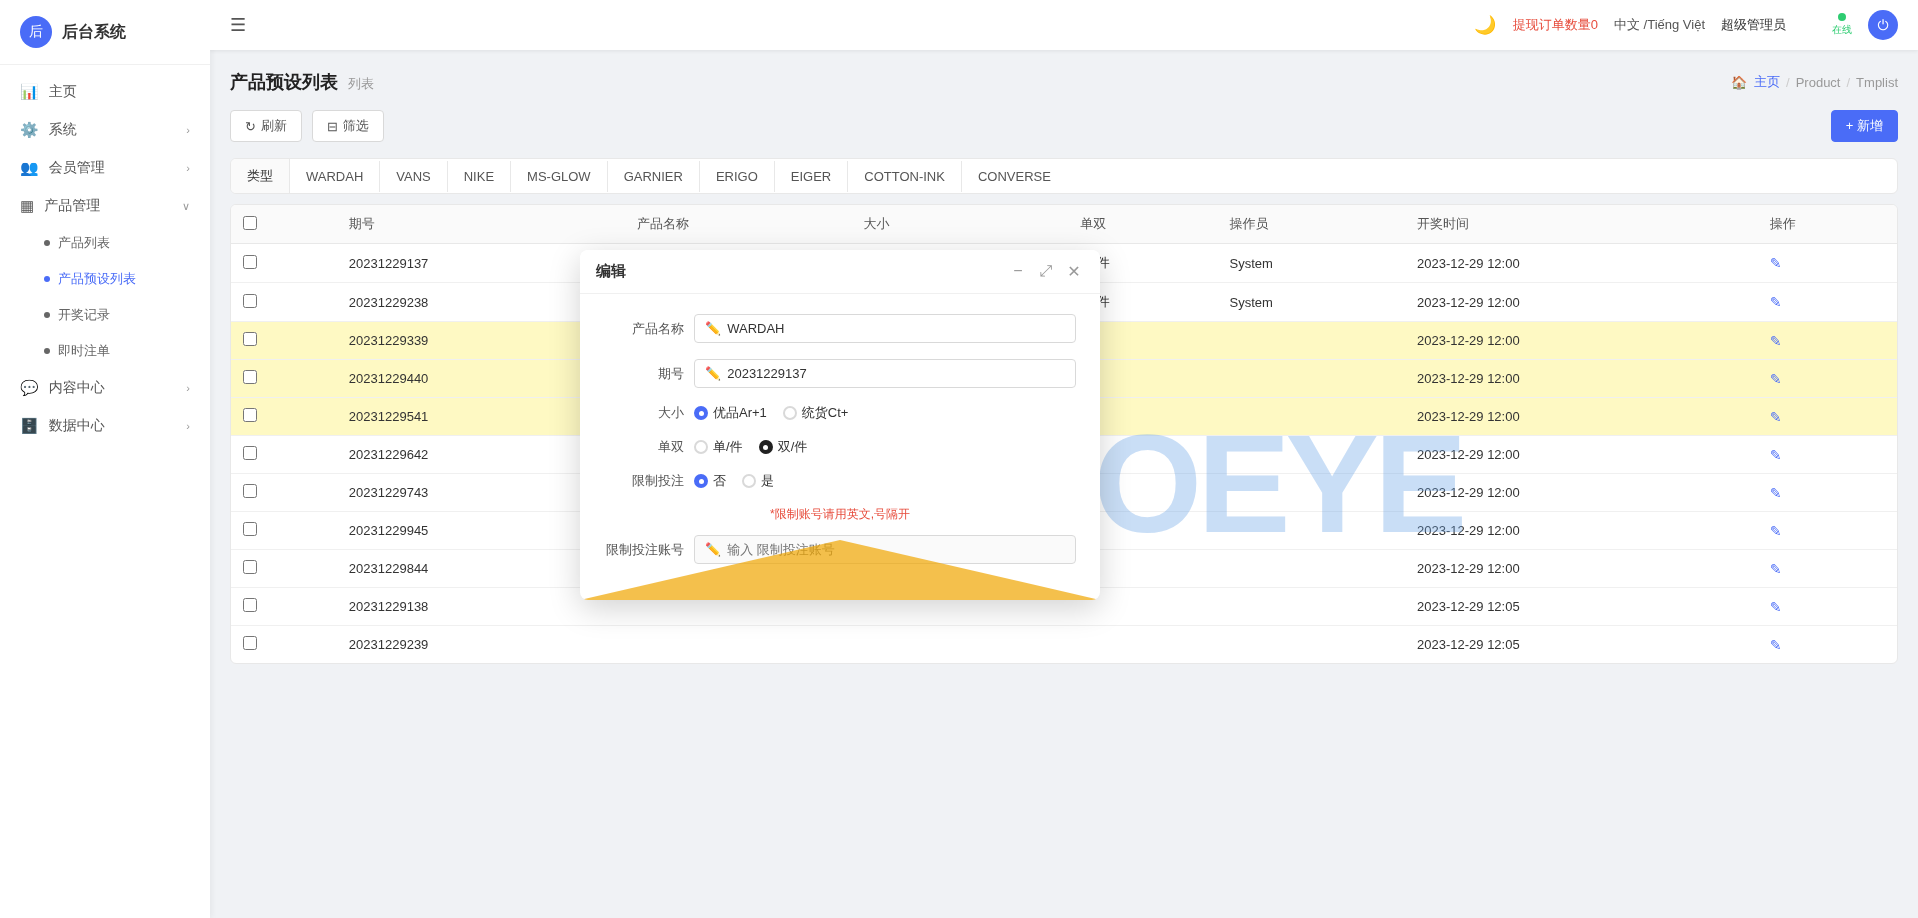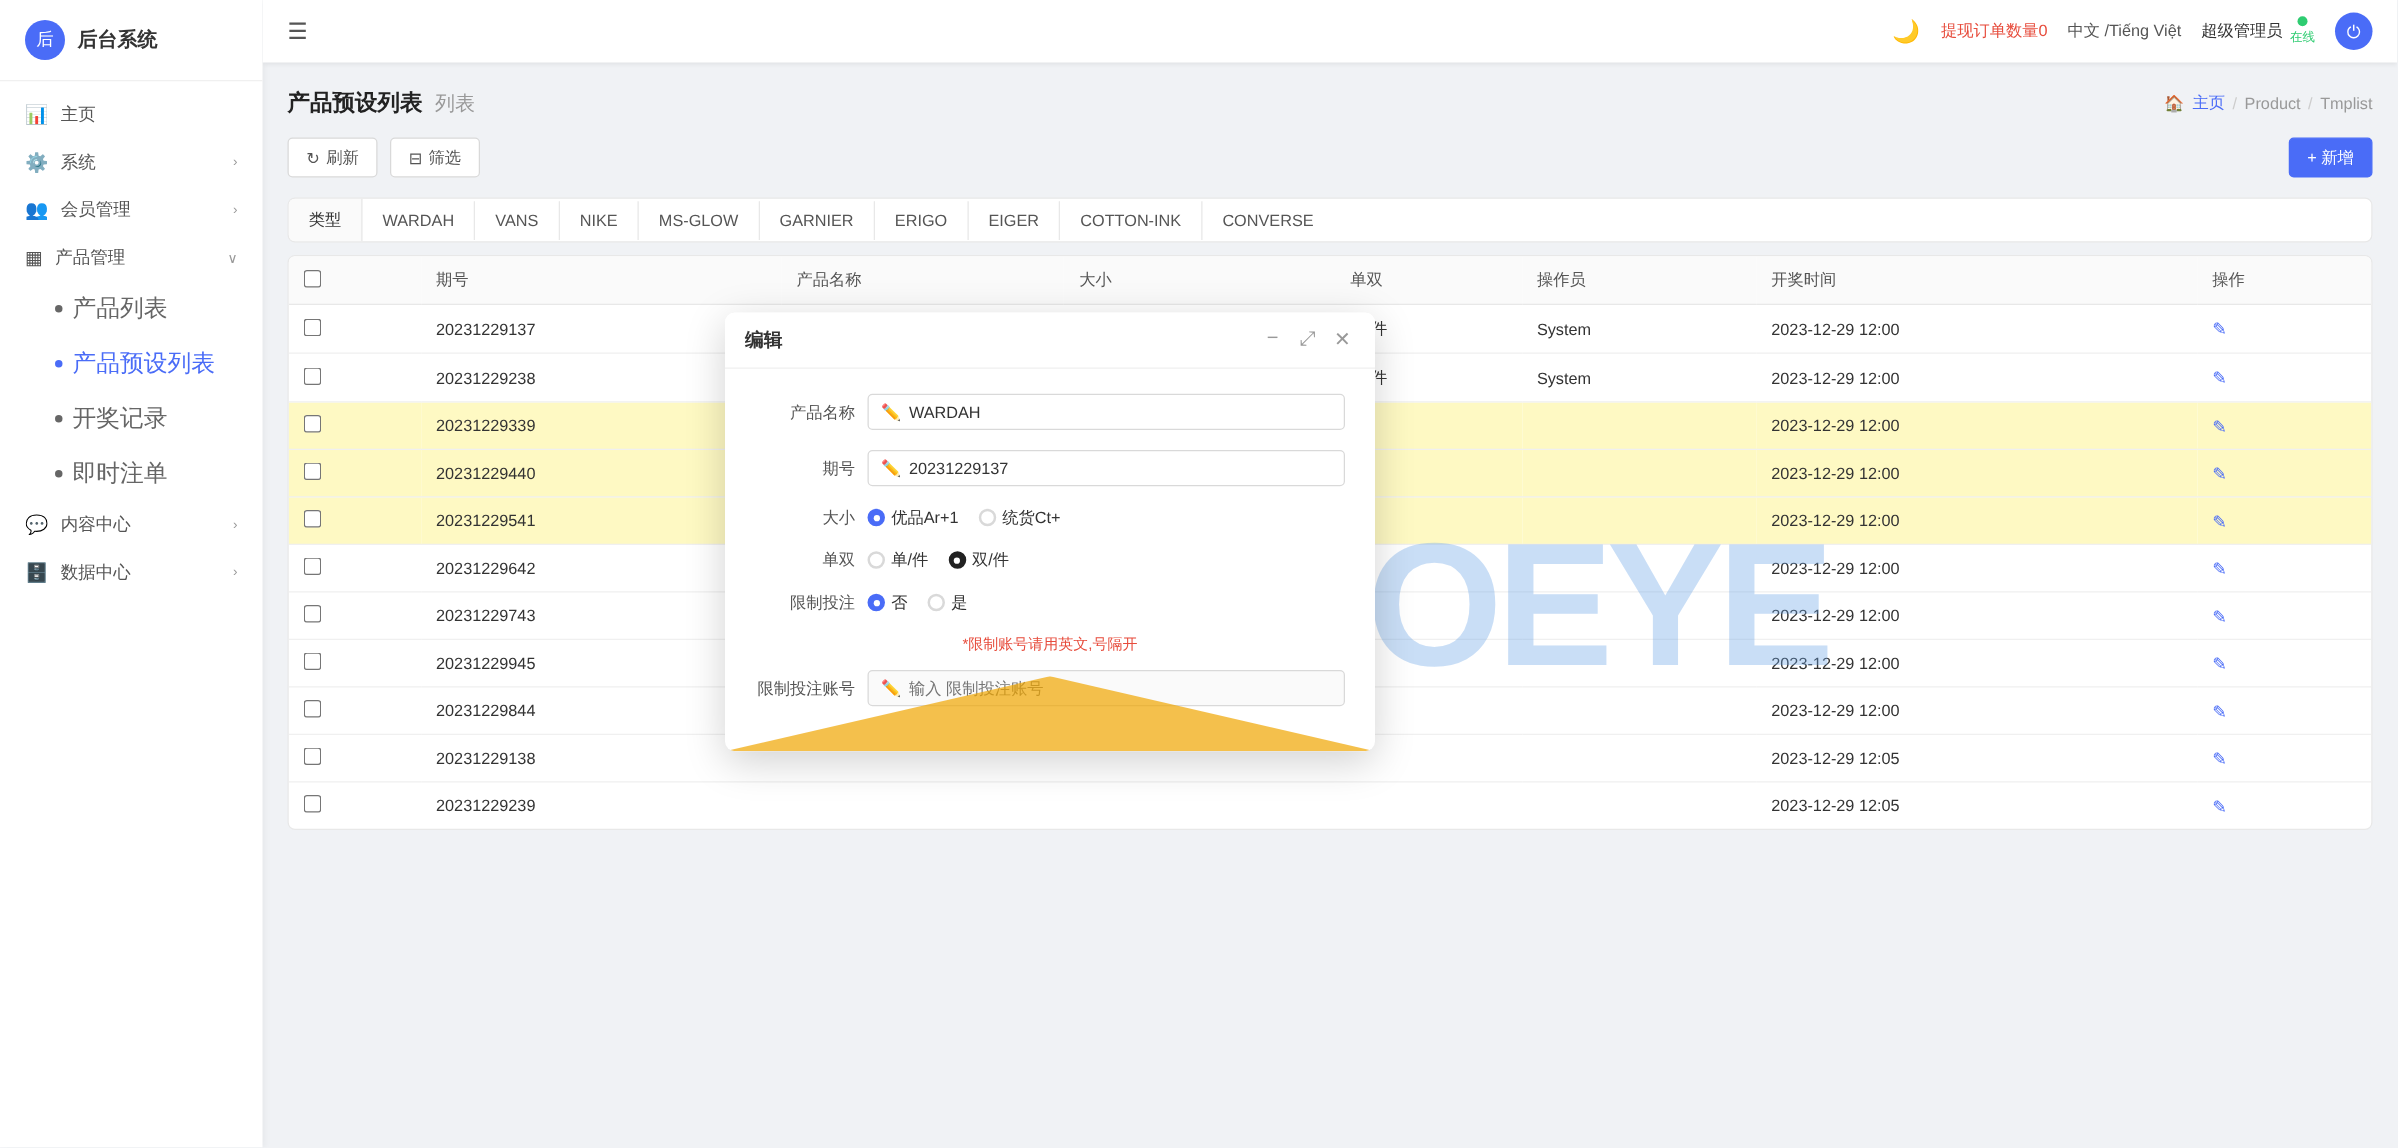--- a/index.html
+++ b/index.html
@@ -165,7 +165,7 @@
     <span class="topbar-lang">中文 /Tiếng Việt</span>
     <div class="topbar-user">
       <span>超级管理员</span>
-      <div style="display:flex;flex-direction:column;align-items:center;gap:2px;">
+      <div style="display:flex;flex-direction:column;align-items:center;gap:2px;margin-left:40px;">
         <div class="online-dot"></div>
         <span style="font-size:10px;color:#2ecc71;">在线</span>
       </div>

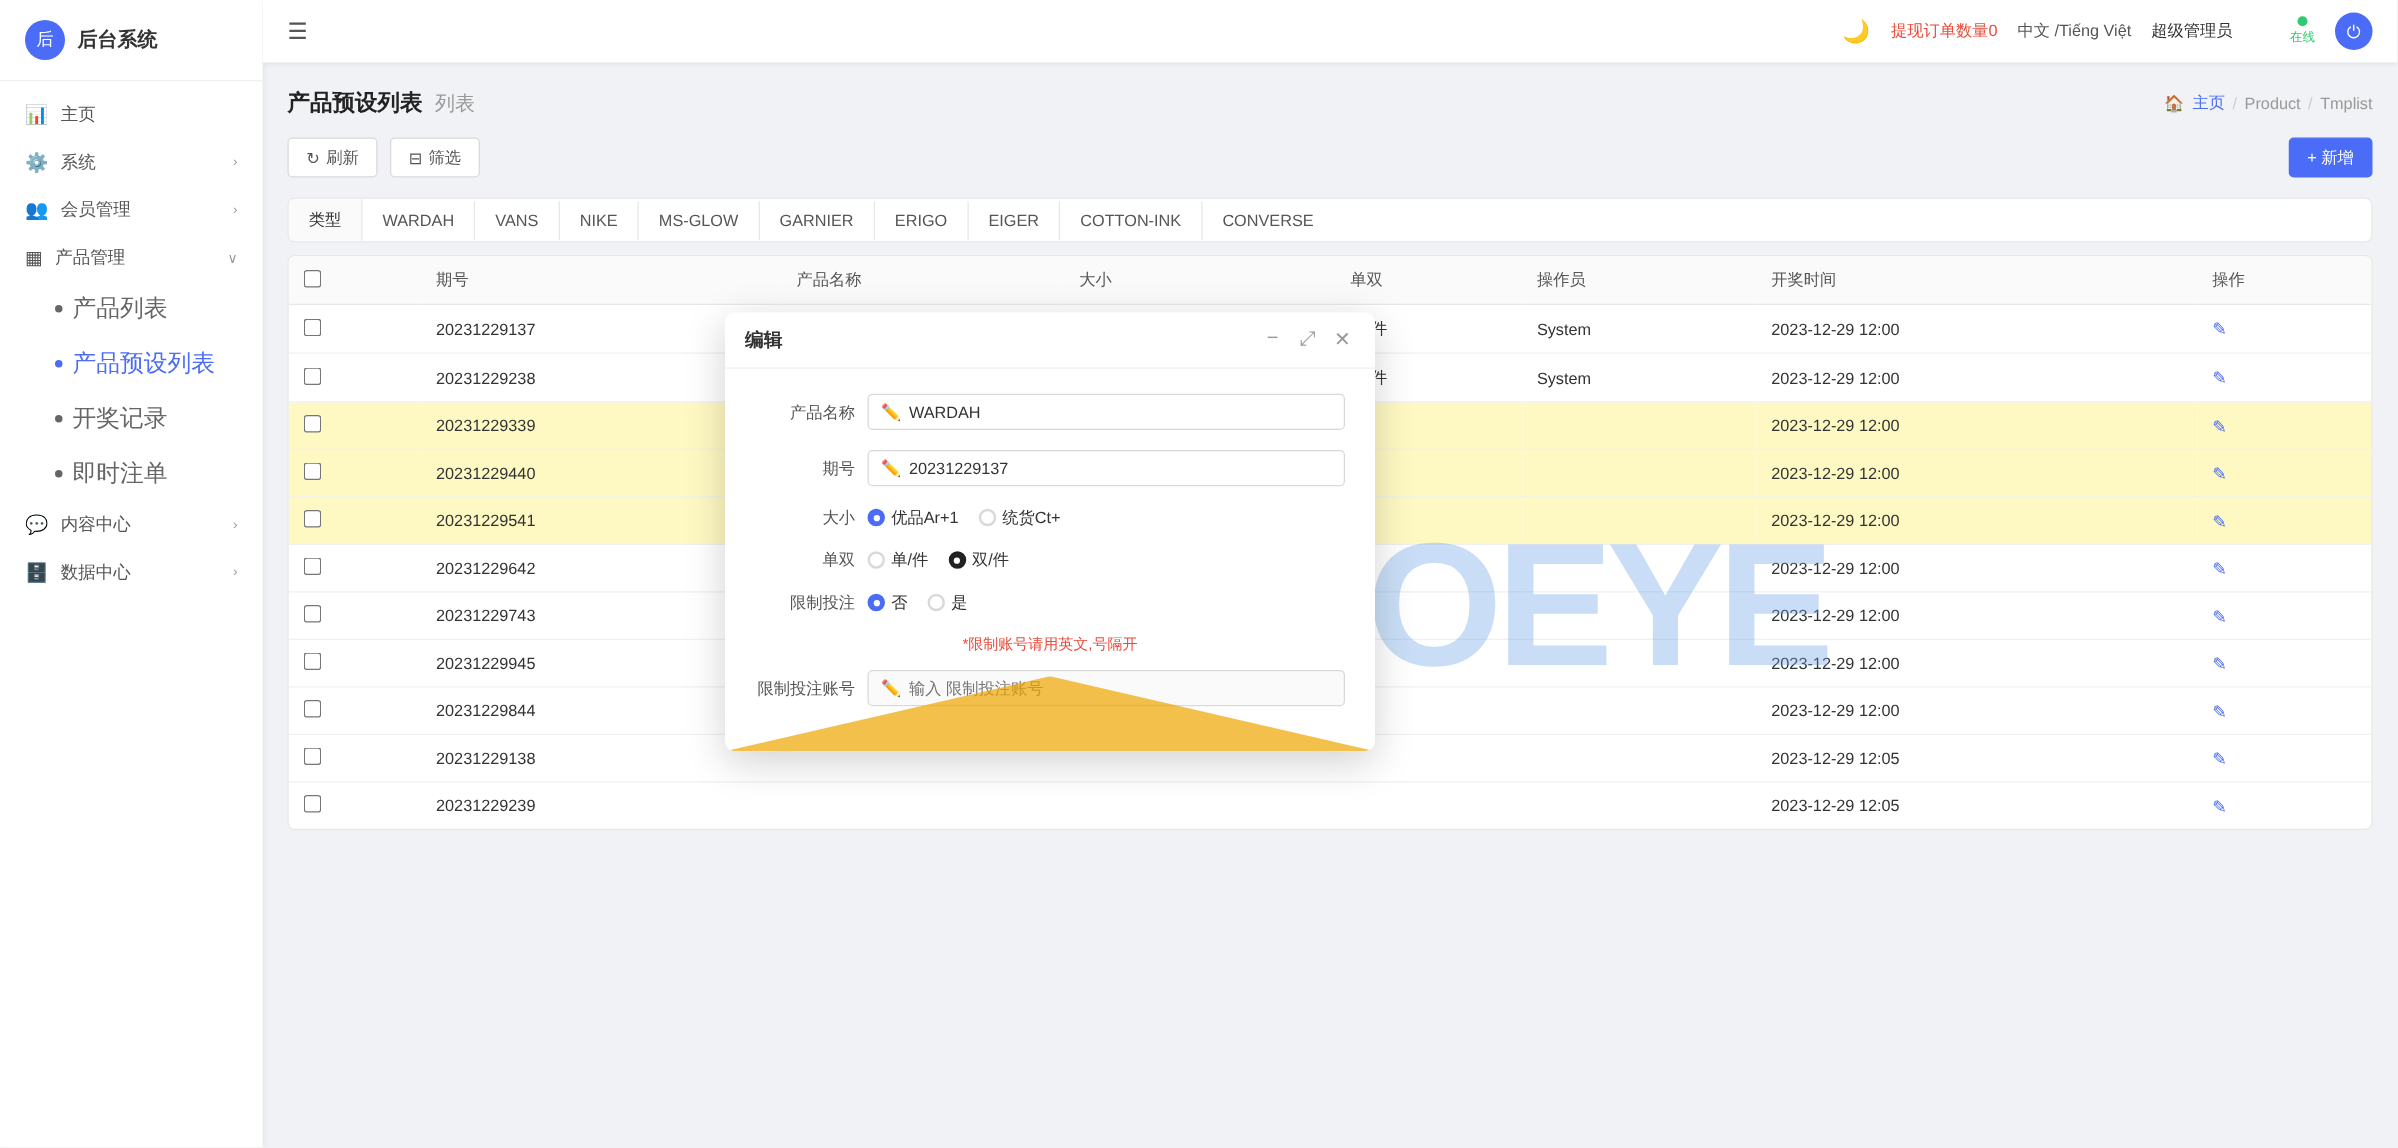--- a/index.html
+++ b/index.html
@@ -40,7 +40,7 @@
     .page-header { display: flex; align-items: center; justify-content: space-between; margin-bottom: 16px; }
     .page-title-area { display: flex; align-items: baseline; gap: 10px; }
     .page-title { font-size: 18px; font-weight: 600; color: #222; }
-    .page-subtitle { font-size: 16px; color: #999; }
+    .page-subtitle { font-size: 13px; color: #999; }
     .breadcrumb { display: flex; align-items: center; gap: 6px; font-size: 13px; color: #999; }
     .breadcrumb a { color: #4a6cf7; text-decoration: none; }
     .breadcrumb-sep { color: #ccc; }

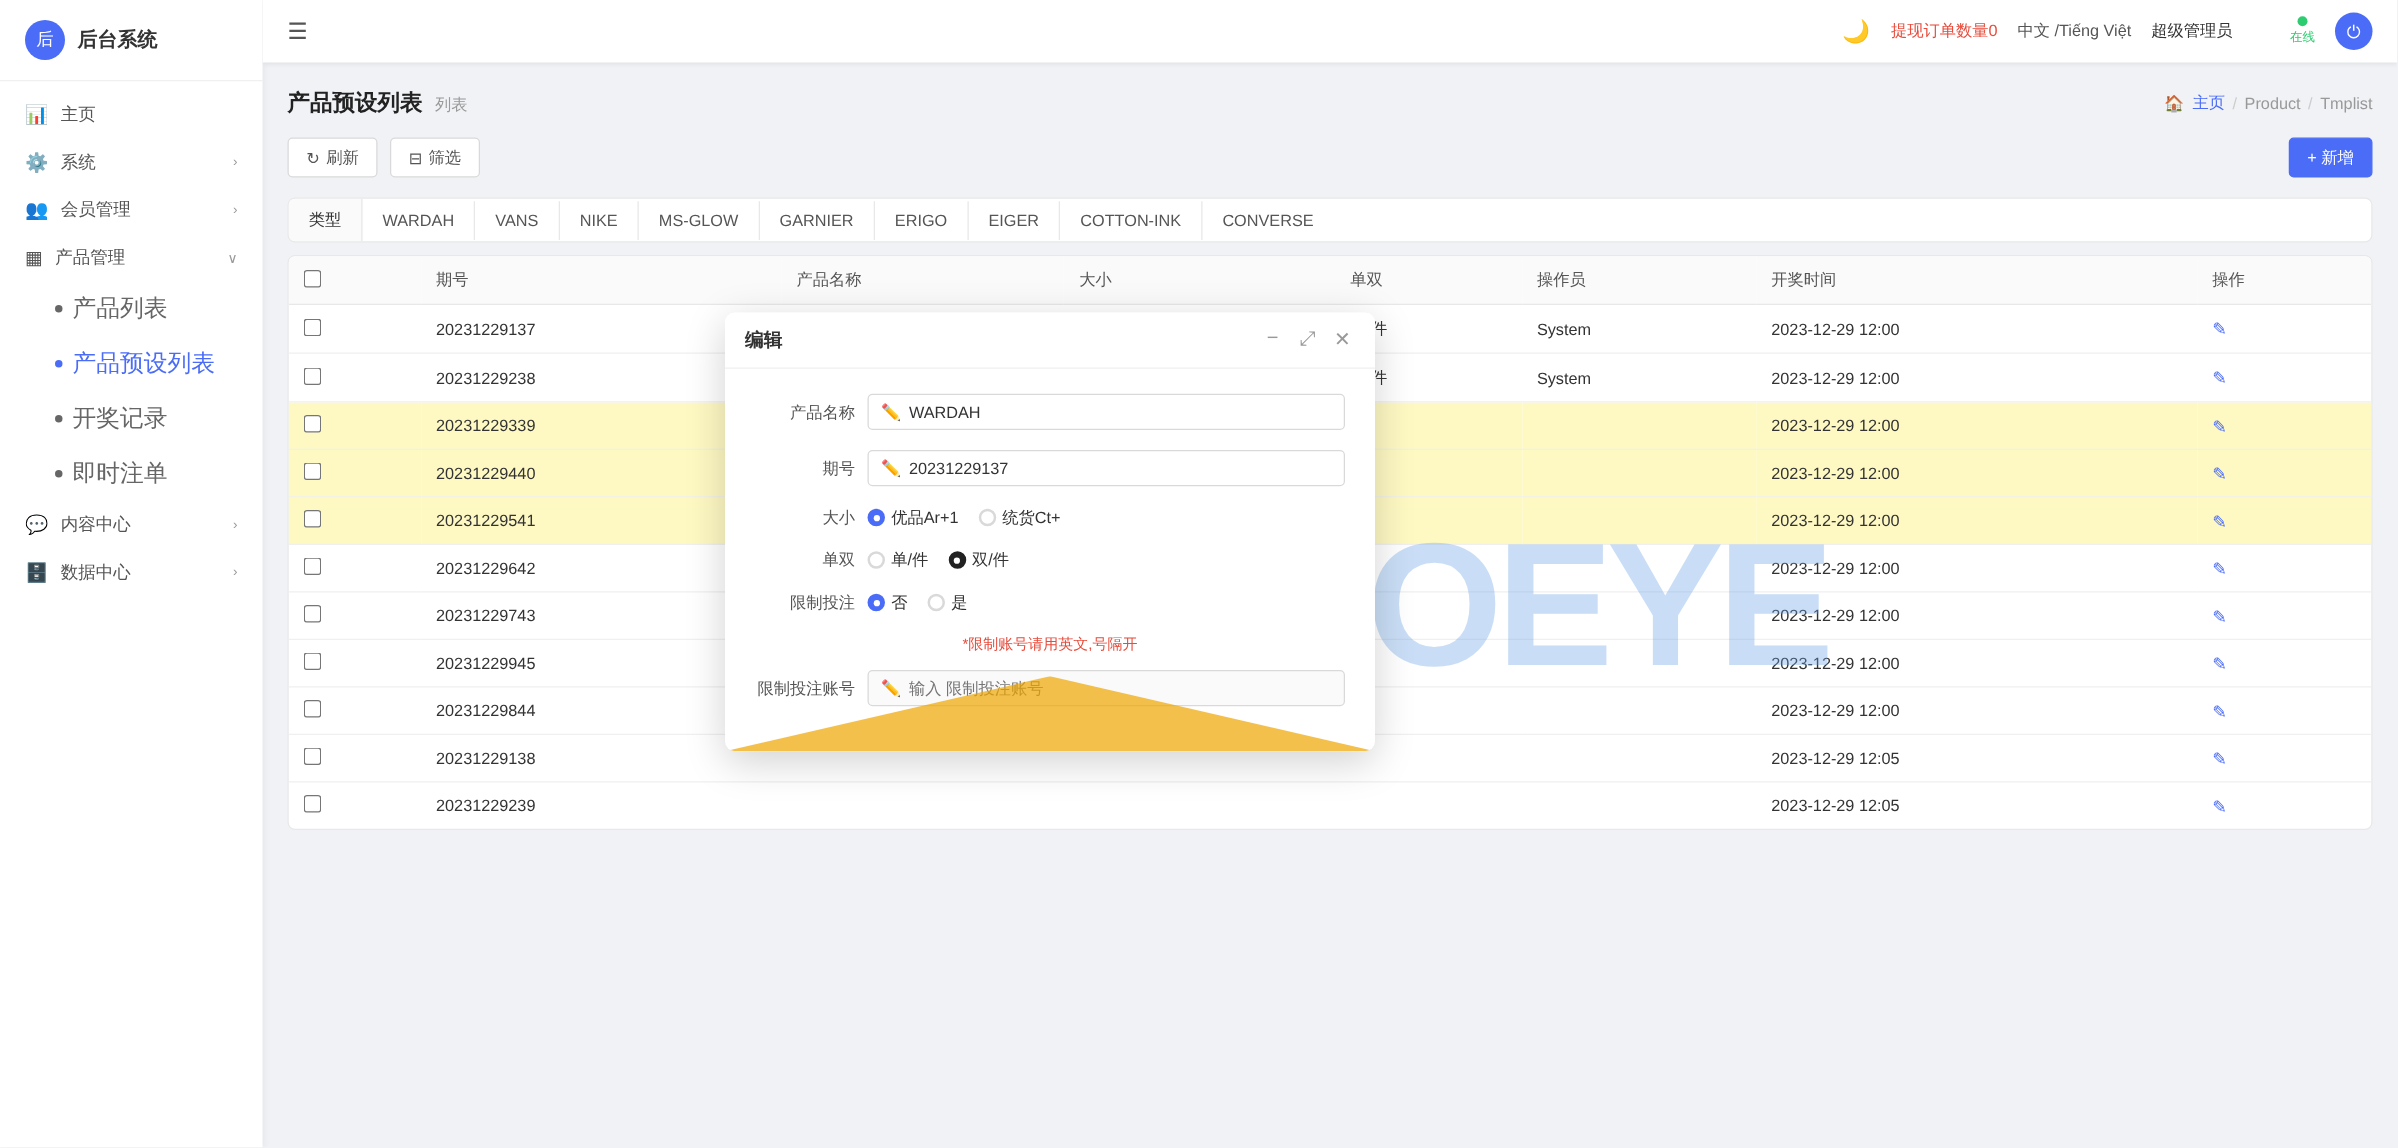--- a/index.html
+++ b/index.html
@@ -15,7 +15,7 @@
     .sidebar-item .icon { margin-right: 10px; font-size: 15px; }
     .sidebar-item .arrow { margin-left: auto; font-size: 11px; color: #999; }
     .sidebar-submenu { padding-left: 0; }
-    .sidebar-submenu-item { display: flex; align-items: center; padding: 9px 20px 9px 44px; cursor: pointer; color: #666; font-size: 19px; }
+    .sidebar-submenu-item { display: flex; align-items: center; padding: 9px 20px 9px 44px; cursor: pointer; color: #666; font-size: 13px; }
     .sidebar-submenu-item.active { color: #4a6cf7; font-weight: 500; }
     .sidebar-submenu-item .dot { width: 6px; height: 6px; border-radius: 50%; background: currentColor; margin-right: 8px; }
 

